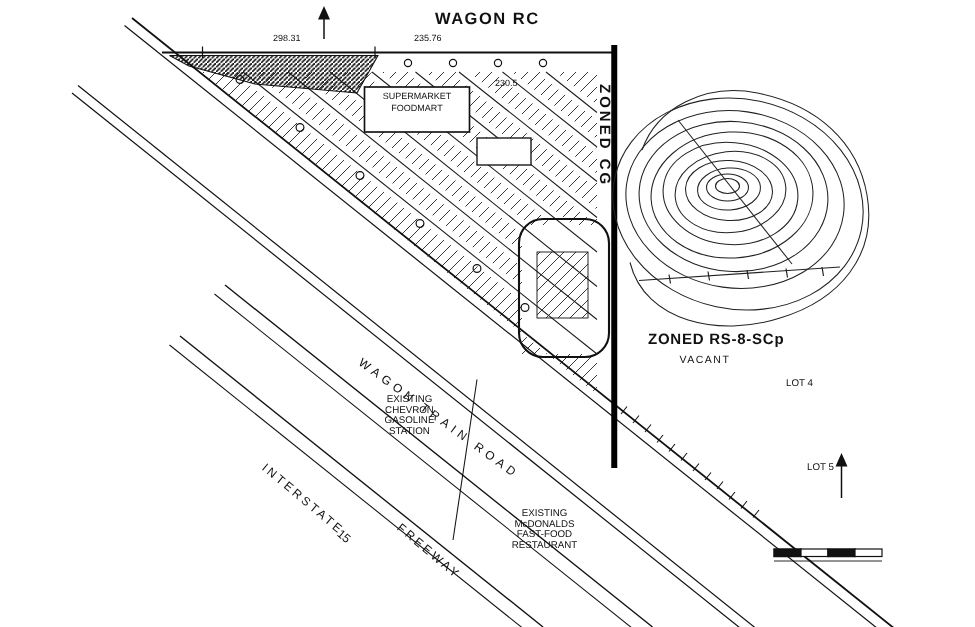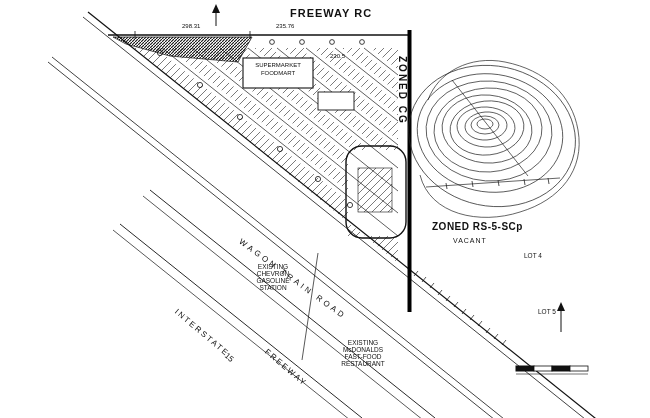--- a/index.html
+++ b/index.html
@@ -168,7 +168,7 @@
     </g>
   </svg>
 
-  <div class="lbl b vacant-rc">FREEWAY RC</div>
+  <div class="lbl b vacant-rc">WAGON RC</div>
   <div class="lbl b zoned-cg rot">ZONED CG</div>
   <div class="lbl b zoned-rs">ZONED RS-5-SCp</div>
   <div class="lbl vacant">VACANT</div>

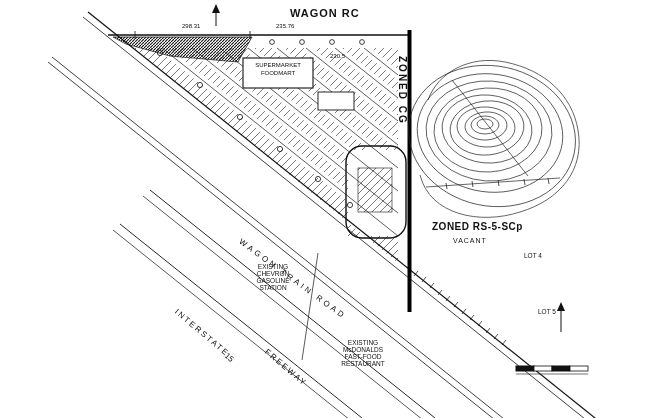--- a/index.html
+++ b/index.html
@@ -170,7 +170,7 @@
 
   <div class="lbl b vacant-rc">WAGON RC</div>
   <div class="lbl b zoned-cg rot">ZONED CG</div>
-  <div class="lbl b zoned-rs">ZONED RS-5-SCp</div>
+  <div class="lbl b zoned-rs">ZONED RS-8-SCp</div>
   <div class="lbl vacant">VACANT</div>
 
   <div class="lbl wagon rot">WAGON TRAIN ROAD</div>

